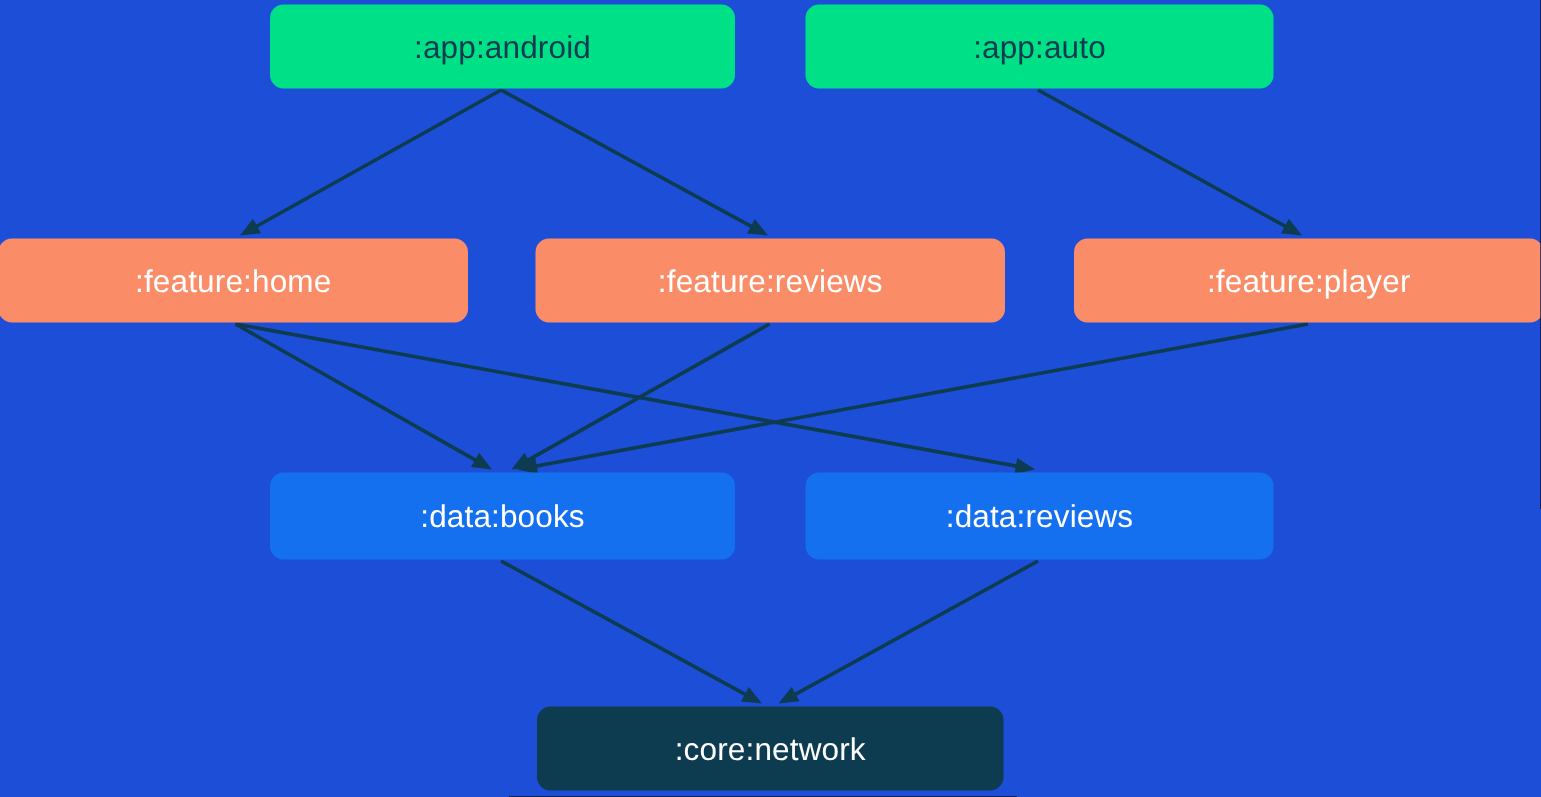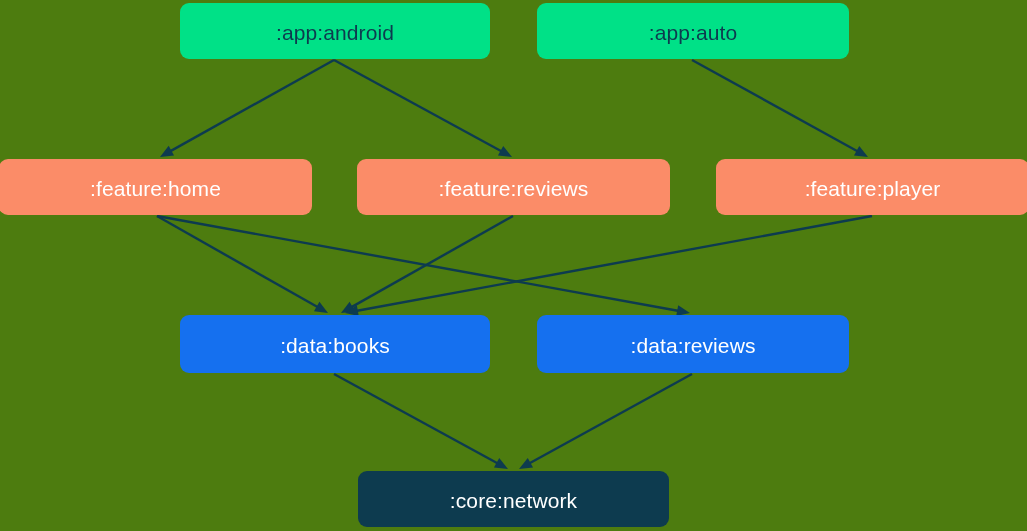--- a/index.html
+++ b/index.html
@@ -44,7 +44,7 @@
 </head>
 <body>
 
-<div id="graph-root" style="width: 1027px; height: 531px; background: #4d7c0f;">
+<div id="graph-root" style="width: 1027px; height: 531px; background: #1d4ed8;">
   <svg id="graph-svg" viewBox="0 0 1027 531" xmlns="http://www.w3.org/2000/svg" style="width: 1027px; height: 531px;">
     <g id="edges-layer">
         <line x1="334" y1="60" x2="169.60790590425074" y2="151.64386854763035" stroke="#0d3b4f" class="edge-line"></line>

